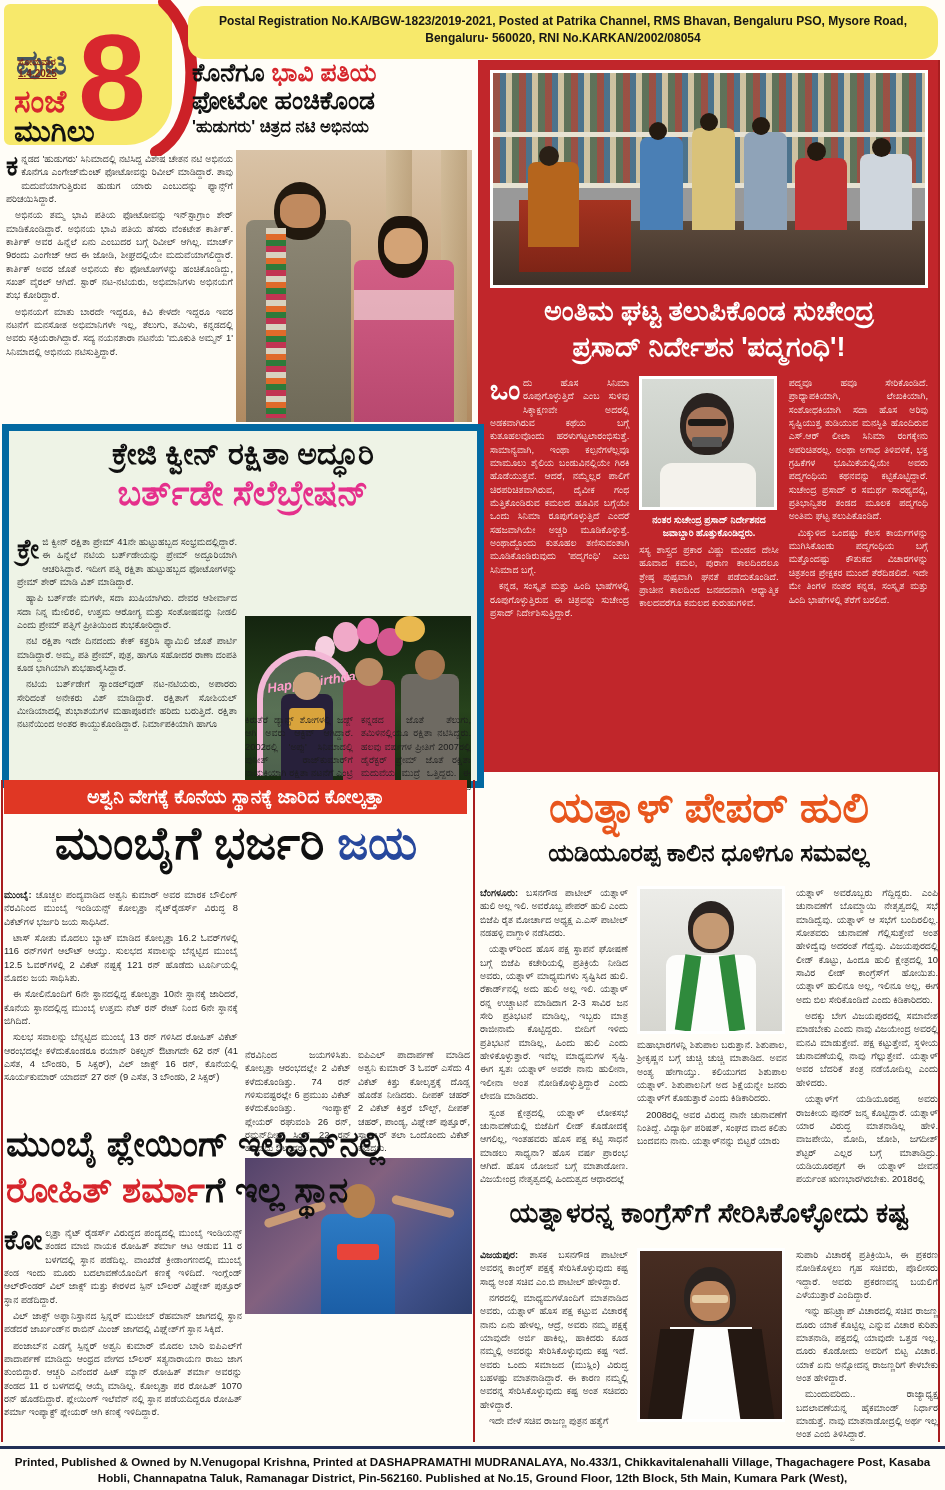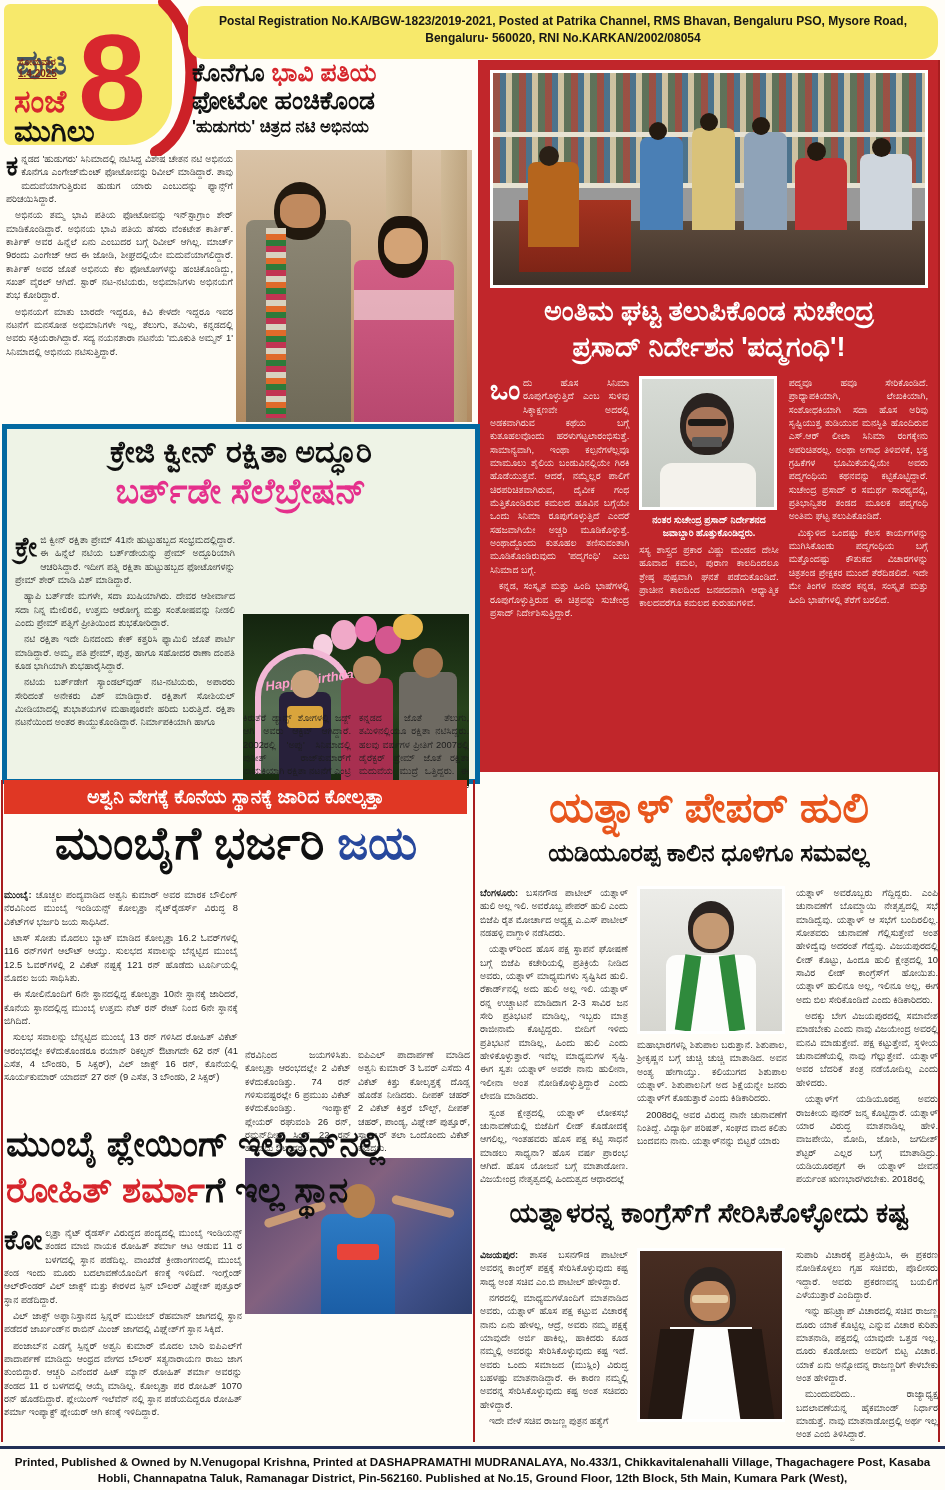--- a/index.html
+++ b/index.html
@@ -35,7 +35,7 @@
   .redbox{background:#c1262b;}
   .redbox .cap{font-size:9.3px;font-weight:bold;color:#fff;text-align:center;line-height:1.35;margin:4px 0;}
   
-  .panel{background:#eef3e6;border:5px solid #0369a1;}
+  .panel{background:#eef3e6;border:7px solid #0369a1;}
   .strap{background:#e03724;color:#fff;font-weight:800;text-align:center;}
   
   .photo{position:relative;overflow:hidden;background:#999;}

